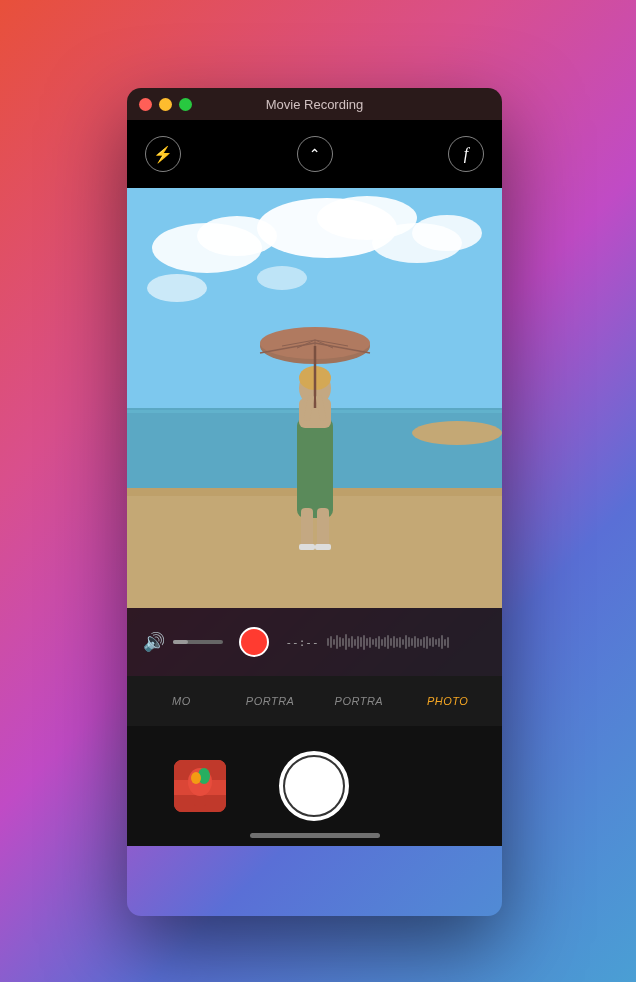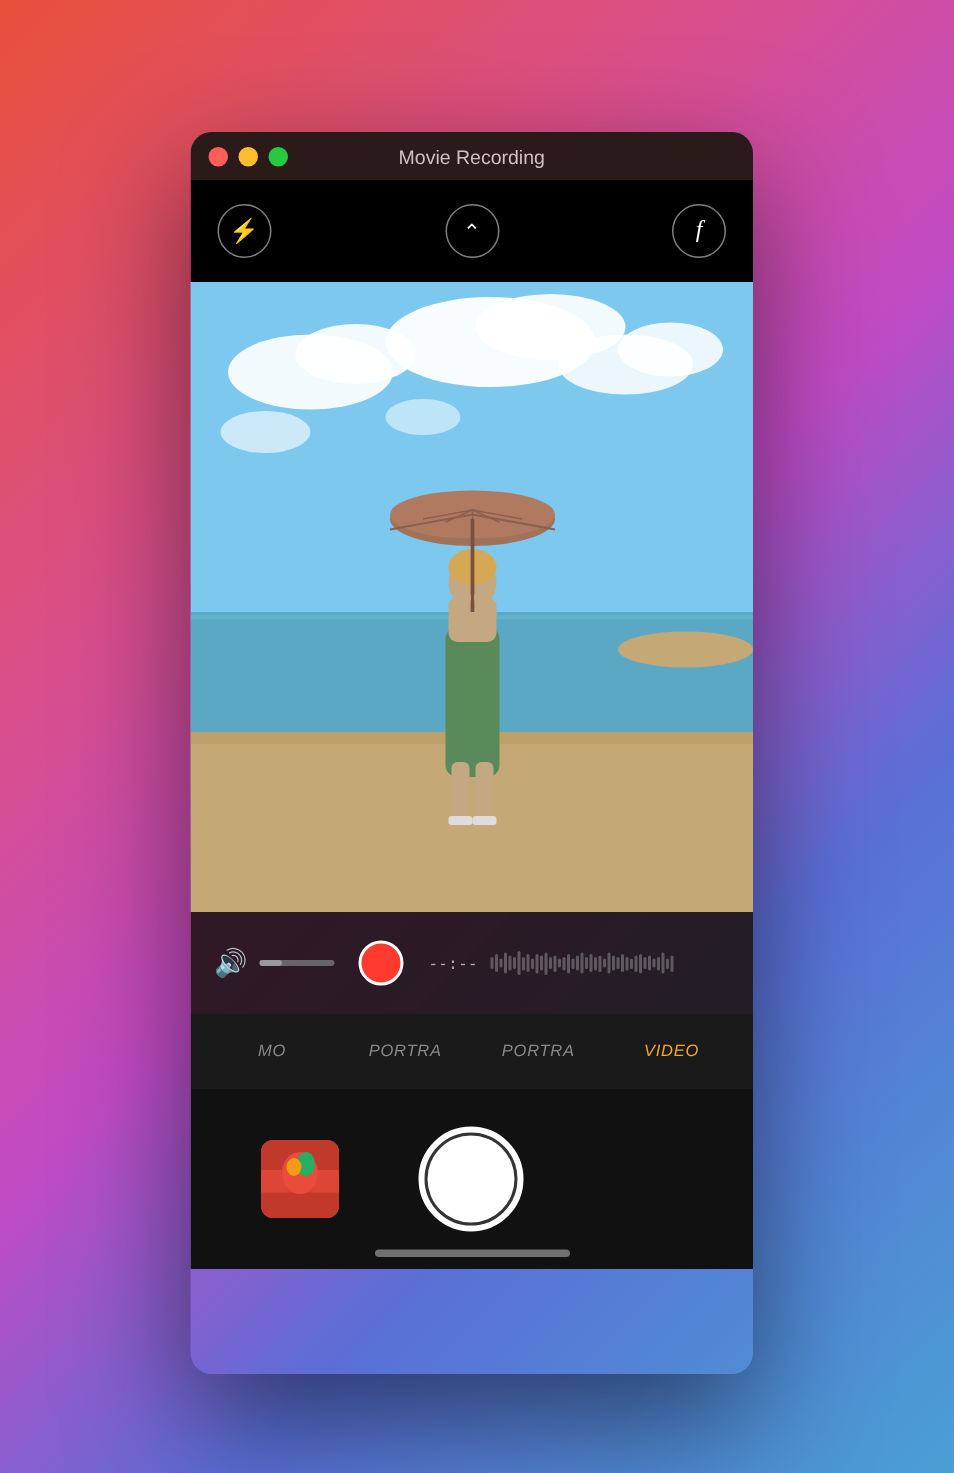--- a/index.html
+++ b/index.html
@@ -397,7 +397,7 @@
     <div class="mode-tab">MO</div>
     <div class="mode-tab">PORTRA</div>
     <div class="mode-tab">PORTRA</div>
-    <div class="mode-tab active">VIDEO</div>
+    <div class="mode-tab active">PHOTO</div>
   </div>
 
   <div class="capture-area">

